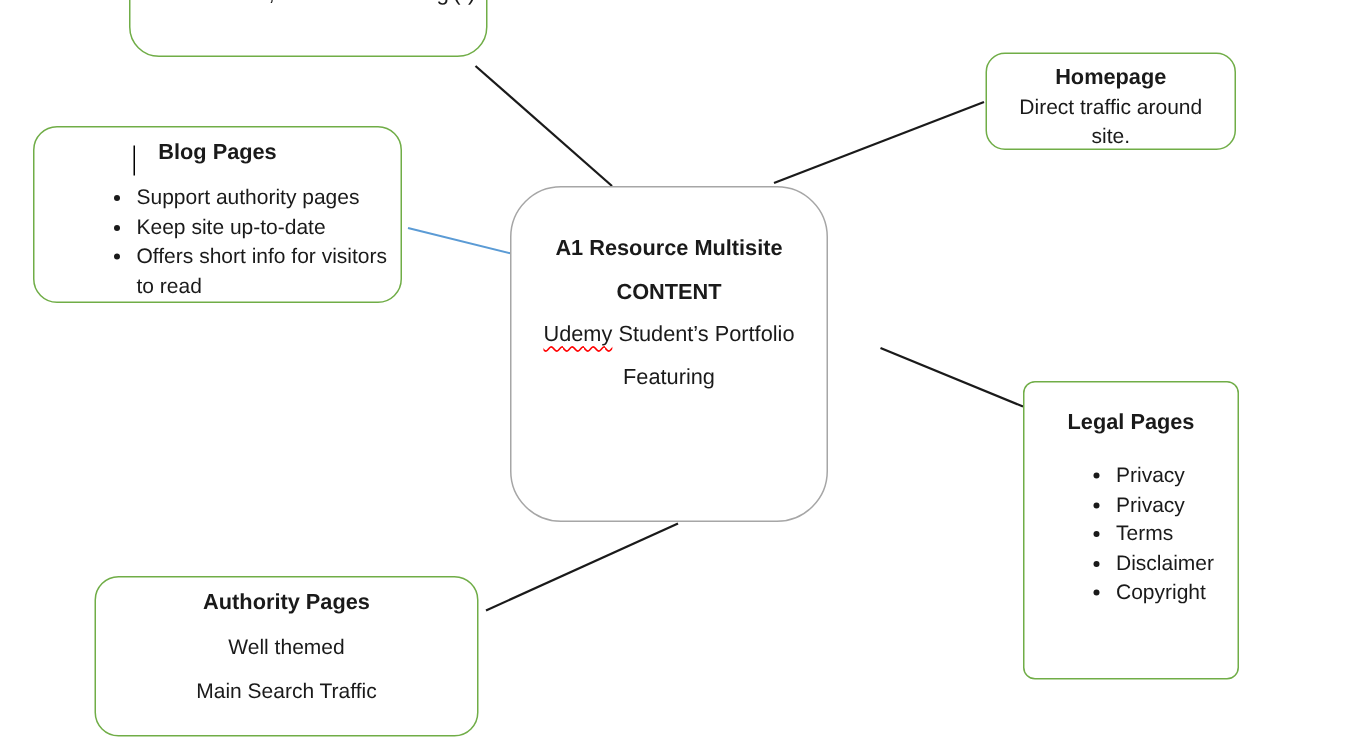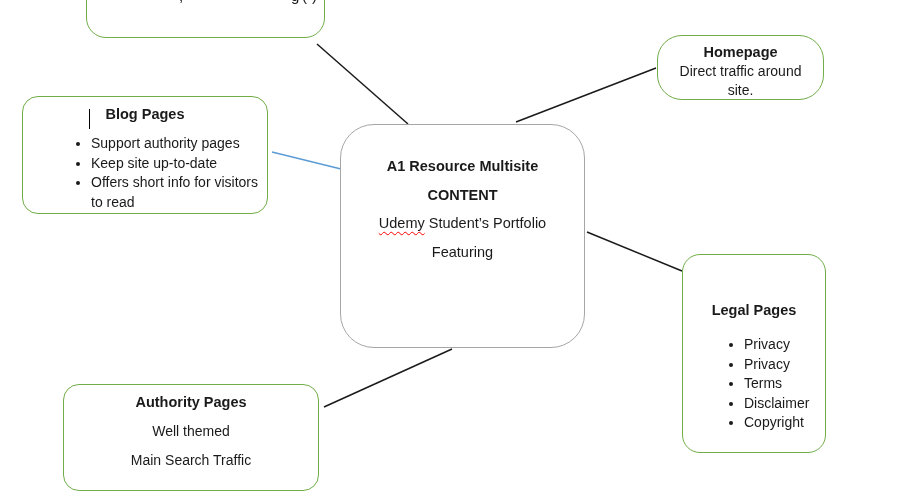--- a/index.html
+++ b/index.html
@@ -78,7 +78,7 @@
   .homepage-box {
     left: 657px; top: 35px;
     width: 167px; height: 65px;
-    border-radius: 25px;
+    border-radius: 13px;
     padding-top: 7px;
   }
   .homepage-box .body {

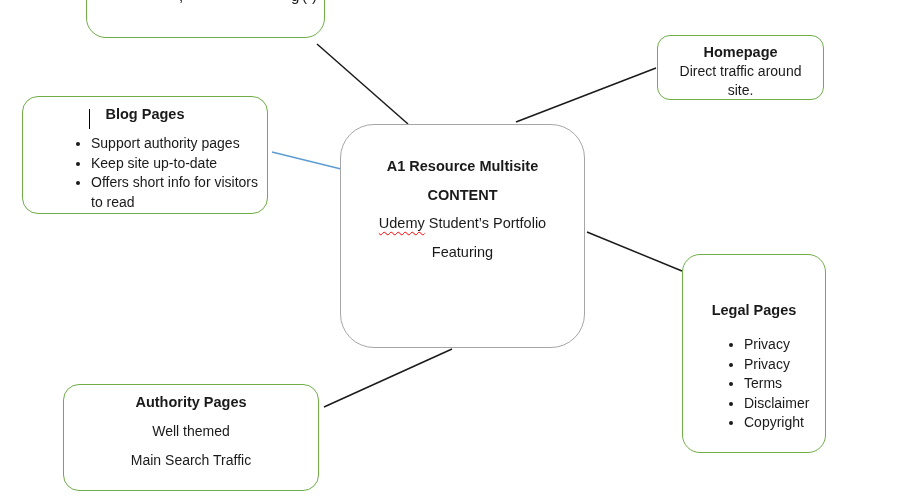--- a/index.html
+++ b/index.html
@@ -57,7 +57,7 @@
   }
   
   .blog-box {
-    left: 22px; top: 96px;
+    left: 22px; top: 84px;
     width: 246px; height: 118px;
     border-radius: 16px;
     padding-top: 8px;

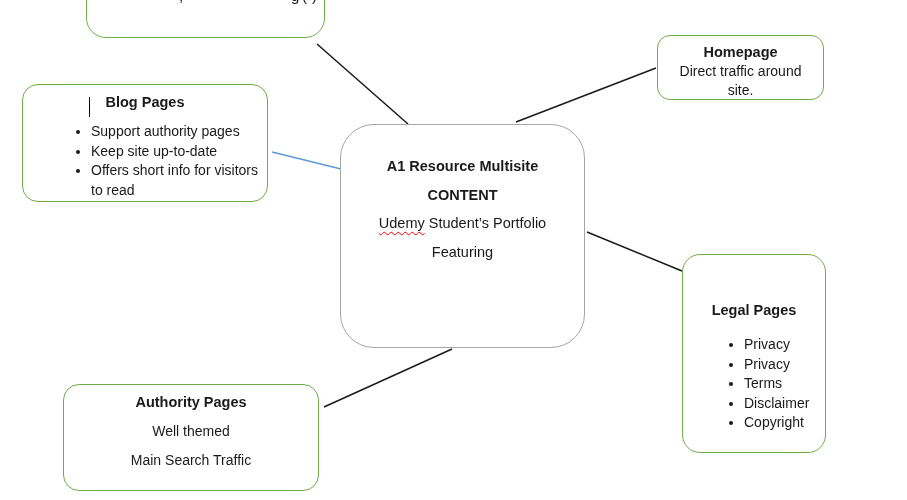--- a/index.html
+++ b/index.html
@@ -90,7 +90,7 @@
   
   .center-box {
     left: 340px; top: 124px;
-    width: 245px; height: 224px;
+    width: 212px; height: 224px;
     border-radius: 34px;
     padding-top: 32px;
     font-size: 14.5px;

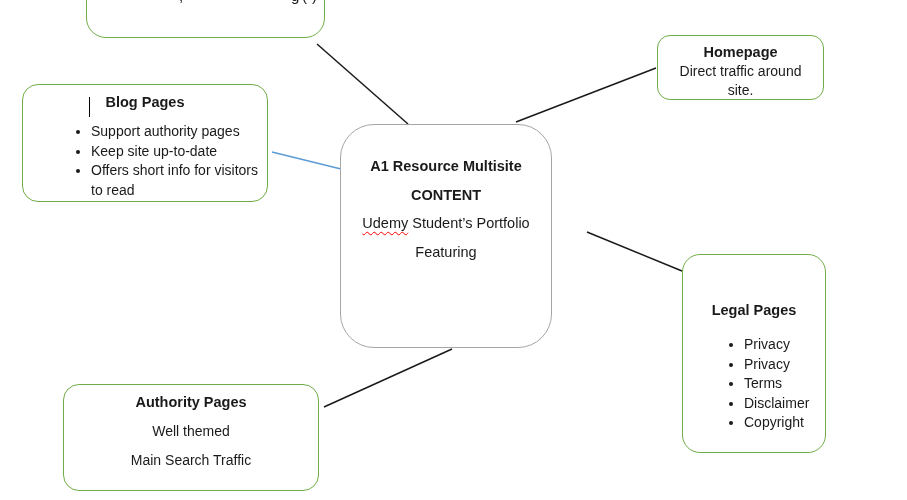--- a/index.html
+++ b/index.html
@@ -108,8 +108,8 @@
   .legal-box {
     left: 682px; top: 254px;
     width: 144px; height: 199px;
-    border-radius: 18px;
-    padding-top: 46px;
+    border-radius: 8px;
+    padding-top: 18px;
   }
   .legal-box ul {
     margin: 15px 0 0 0;

